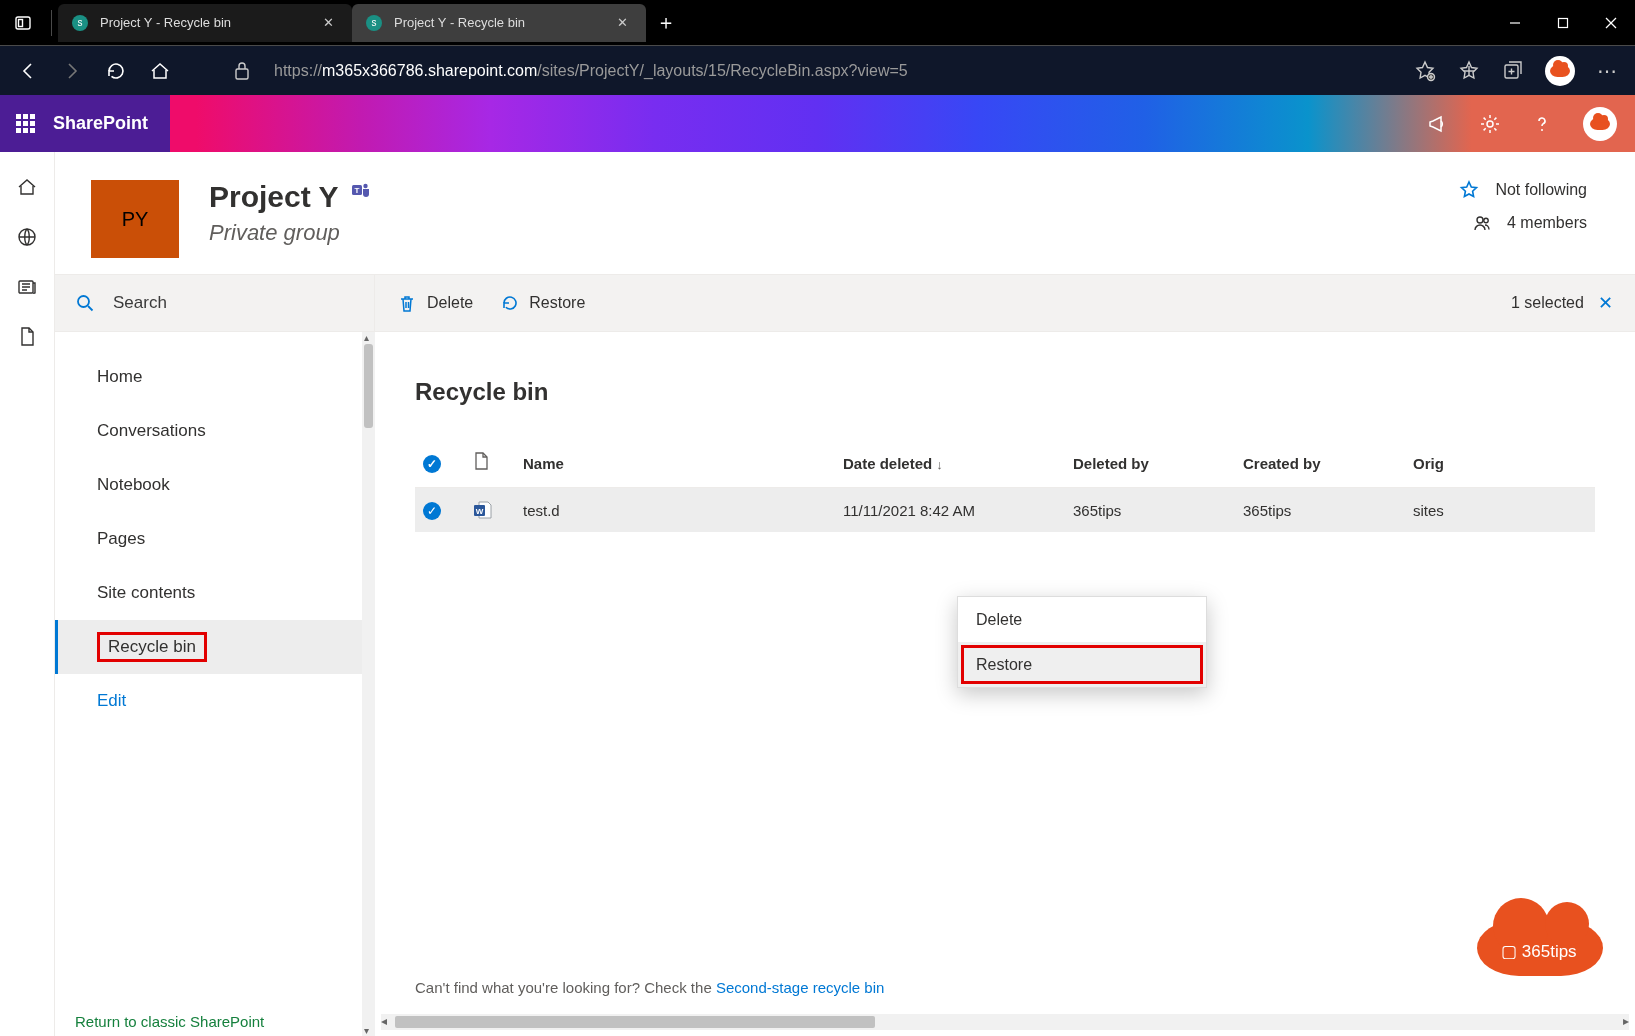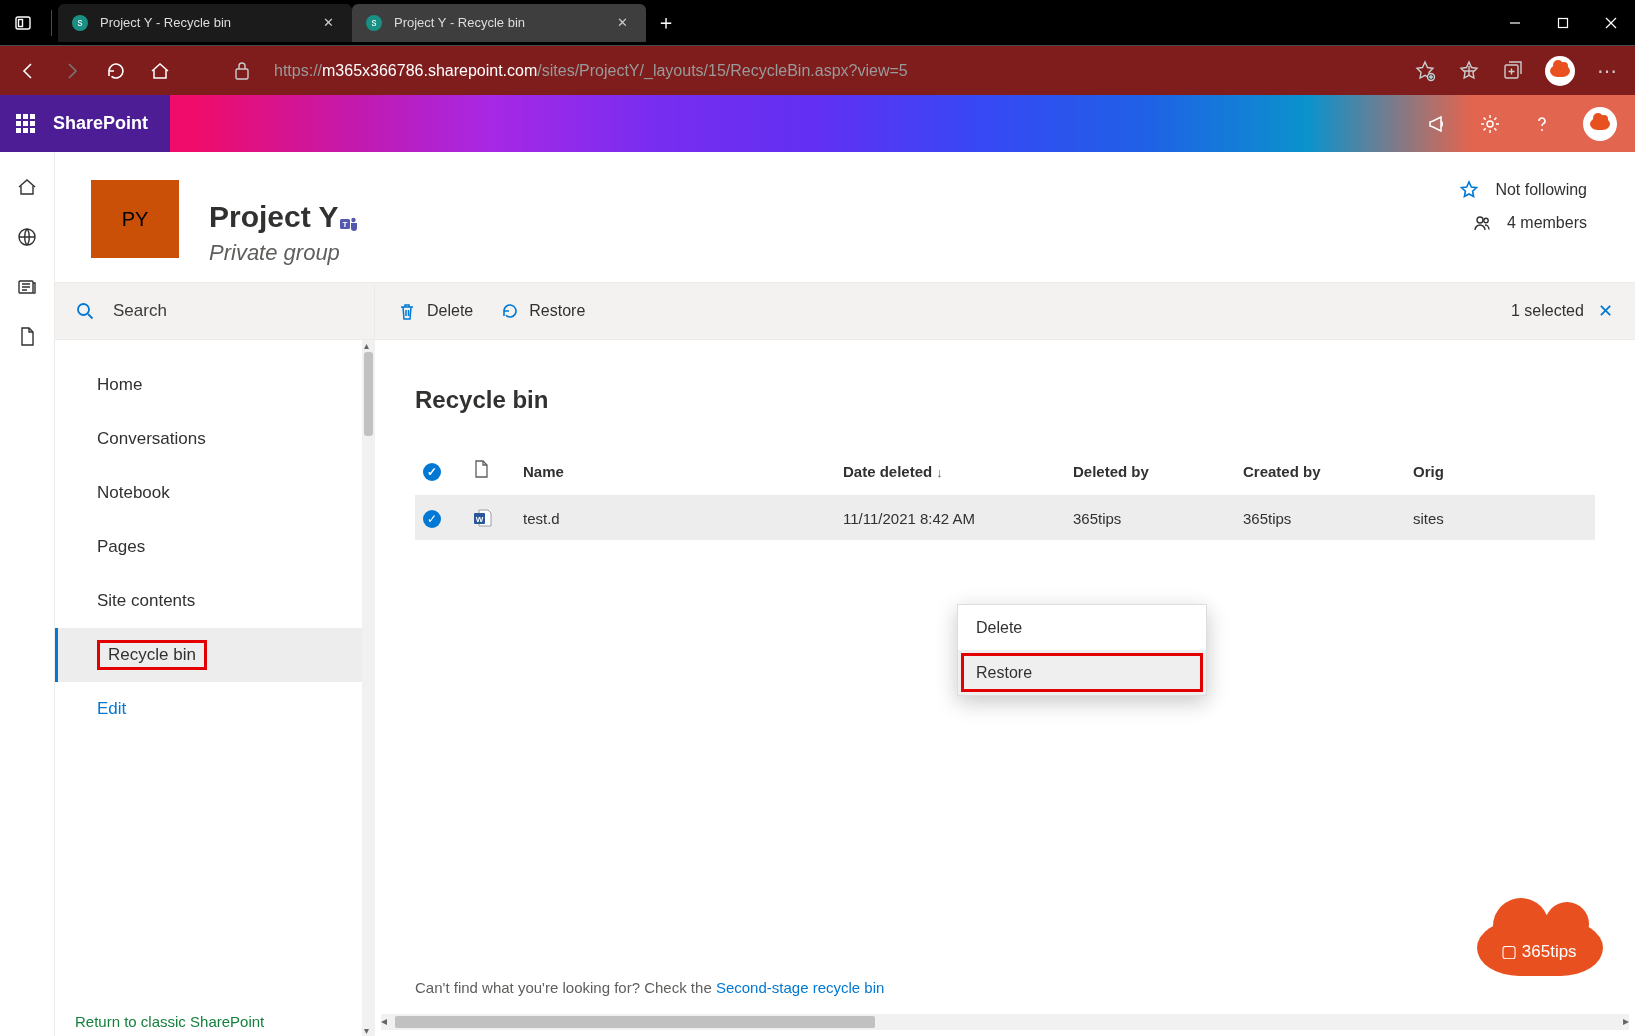--- a/index.html
+++ b/index.html
@@ -14,7 +14,7 @@
 .tab .close { color:#ccc; }
 .win-btn { width:48px;height:45px;display:flex;align-items:center;justify-content:center;color:#fff; }
 
-.addr-bar { height: 50px; background:#7f1d1d; display:flex;align-items:center;gap:20px;padding:0 16px; border-top:1px solid #4a4a4a; }
+.addr-bar { height: 50px; background:#0f172a; display:flex;align-items:center;gap:20px;padding:0 16px; border-top:1px solid #4a4a4a; }
 .ab-btn { width:24px;height:24px;display:flex;align-items:center;justify-content:center;color:#ccc; }
 .ab-btn.disabled { color:#777; }
 .url { flex:1; color:#9a9a9a; font-size:16px; white-space:nowrap; overflow:hidden; }

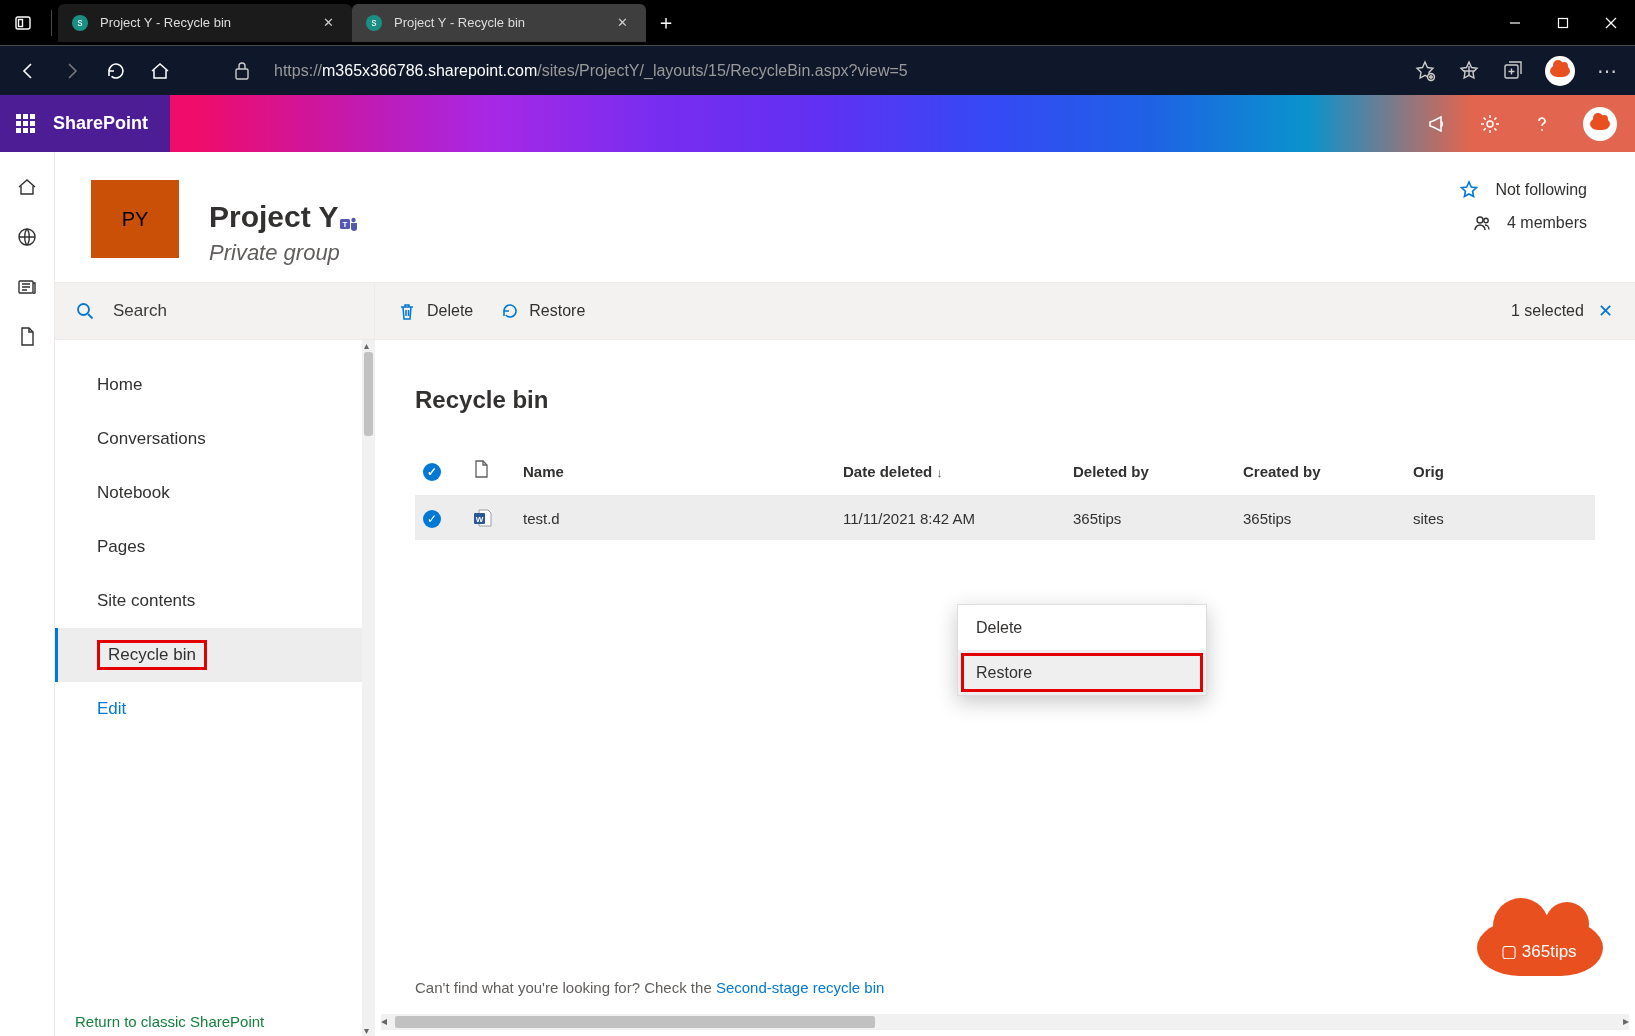--- a/index.html
+++ b/index.html
@@ -42,7 +42,7 @@
 
 .site-head { padding:28px 36px 16px 36px; display:flex;align-items:flex-start;gap:30px; background:#fff; }
 .site-tile { width:88px;height:78px;background:#ca4f07;color:#000000;display:flex;align-items:center;justify-content:center;font-size:20px;font-weight:400; }
-.site-title-row { display:flex;align-items:flex-end;gap:0;margin-top:20px; }
+.site-title-row { display:flex;align-items:flex-start;gap:12px; }
 .site-title { font-size:30px;font-weight:600; }
 .site-sub { color:#605e5c;font-size:22px;margin-top:6px;font-style:italic; }
 .site-meta { margin-left:auto; margin-right:12px; text-align:right; font-size:16px; color:#323130; }

